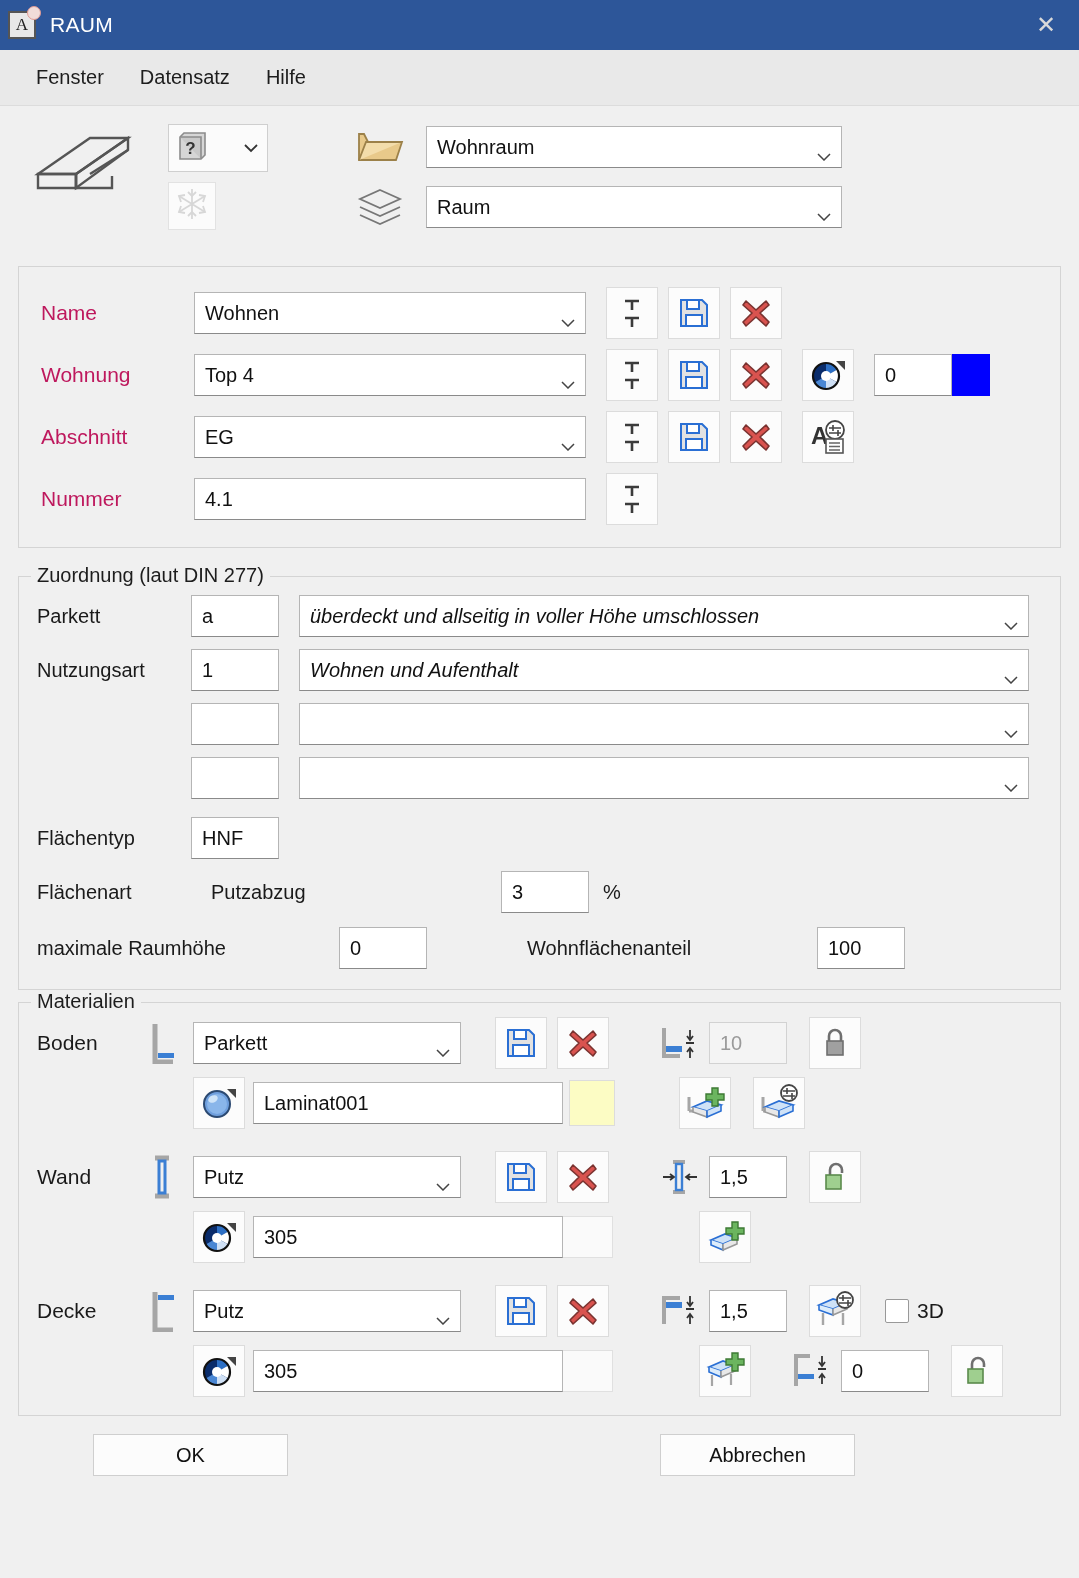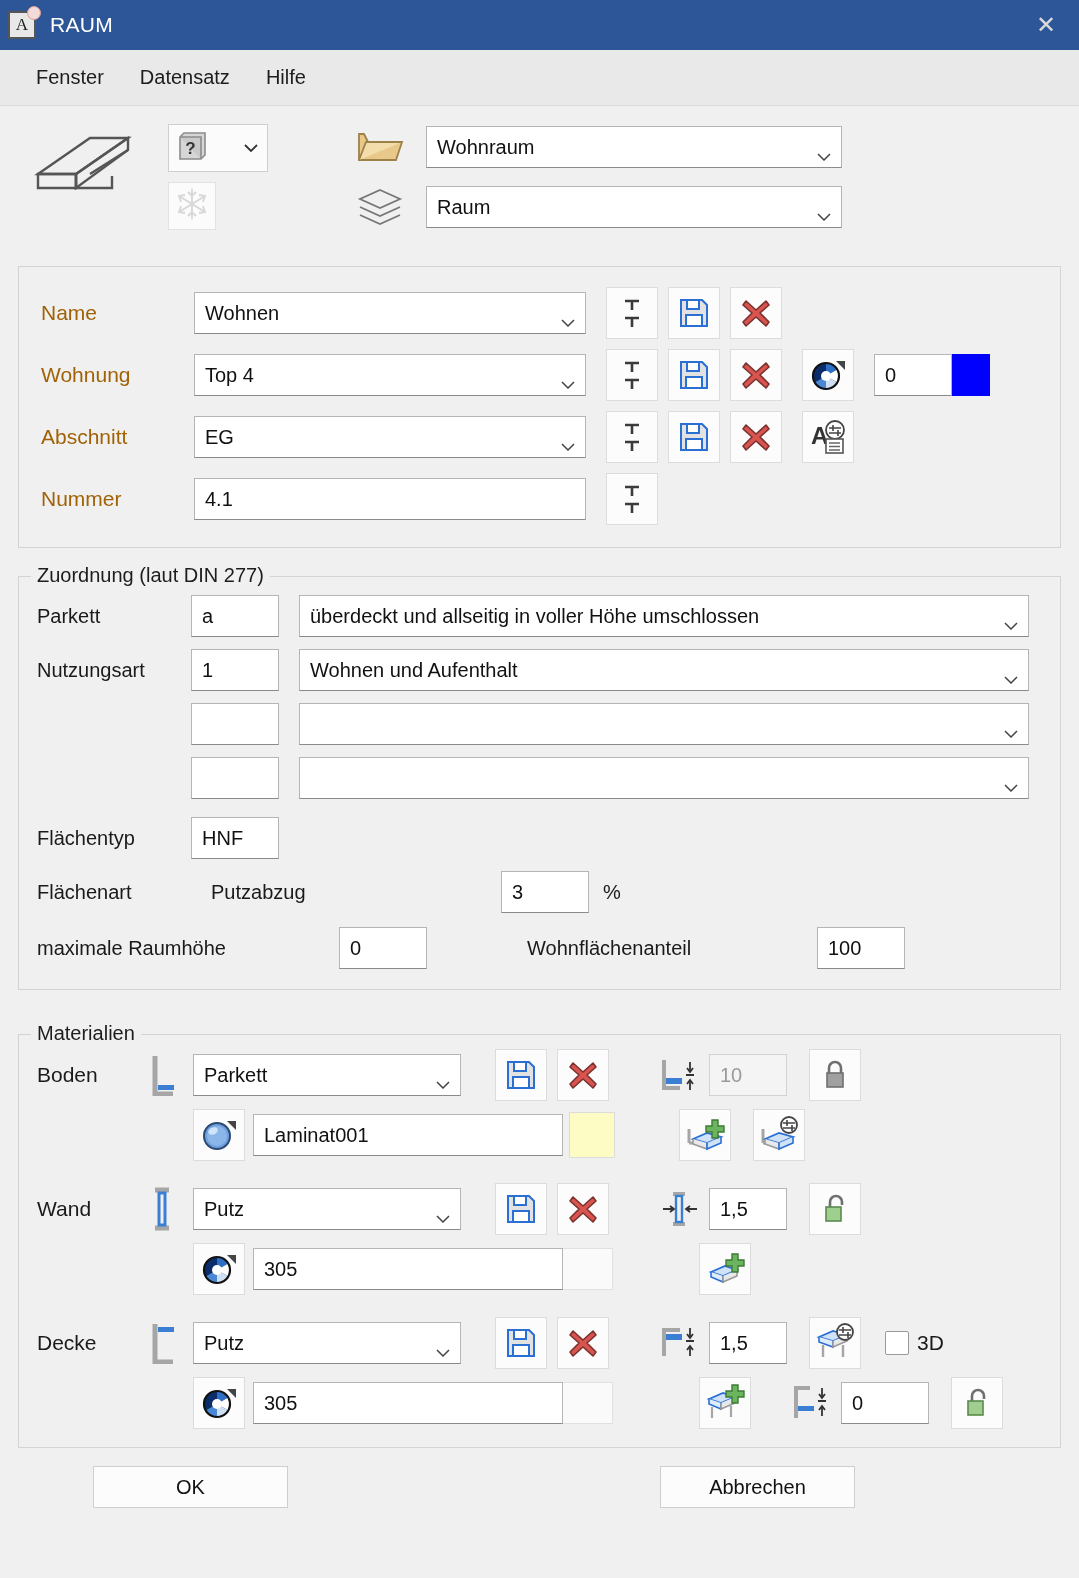--- a/index.html
+++ b/index.html
@@ -68,7 +68,7 @@
   
   .sec1 { margin-top: 16px; padding: 20px 0 22px 0; }
   .row { display: flex; align-items: center; margin-bottom: 10px; }
-  .row .lbl { width: 175px; padding-left: 22px; font-size: 21px; color: #a16207; }
+  .row .lbl { width: 175px; padding-left: 22px; font-size: 21px; color: #be185d; }
   .gap10 { width: 10px; } .gap20 { width: 20px; }
 
   

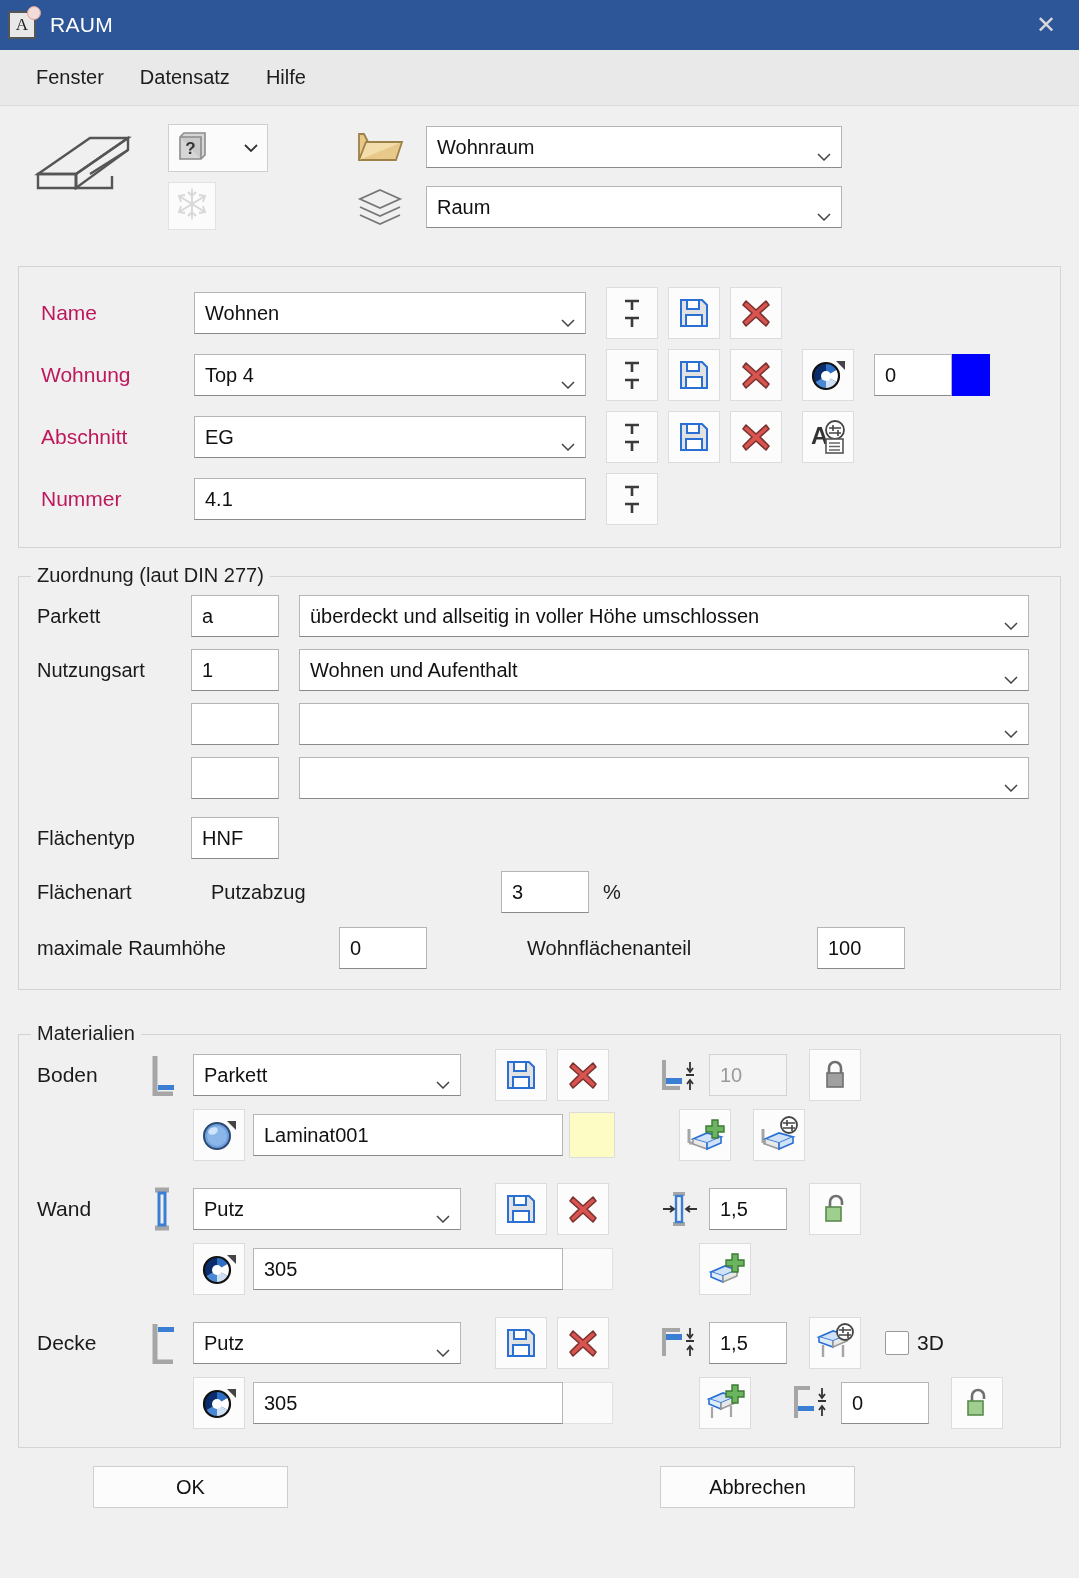--- a/index.html
+++ b/index.html
@@ -76,7 +76,7 @@
   .z-row { display: flex; align-items: center; margin-bottom: 12px; }
   .z-row .lbl { width: 172px; padding-left: 18px; font-size: 20px; color: #1a1a1a; }
   .z-small { width: 88px; }
-  .z-wide { width: 730px; }
+  .z-wide { width: 730px; font-style: italic; }
 
   
   .sec3 { margin-top: 44px; padding: 14px 15px 18px 0; }

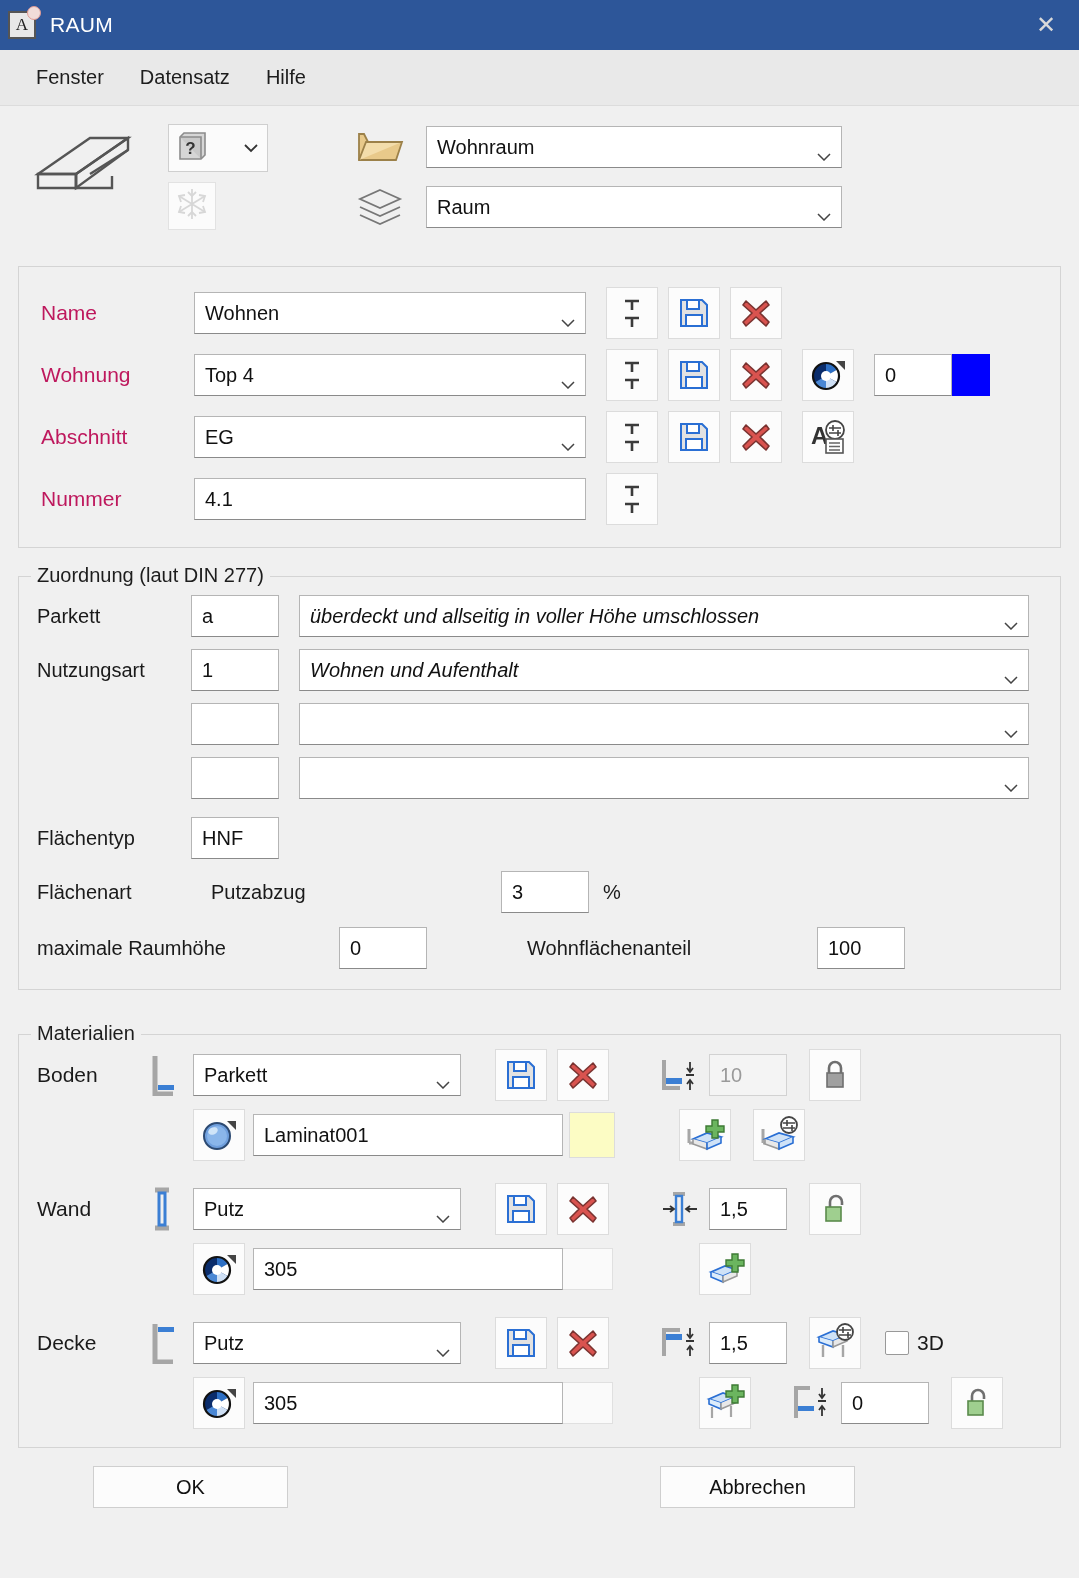--- a/index.html
+++ b/index.html
@@ -79,7 +79,7 @@
   .z-wide { width: 730px; font-style: italic; }
 
   
-  .sec3 { margin-top: 44px; padding: 14px 15px 18px 0; }
+  .sec3 { margin-top: 12px; padding: 14px 15px 18px 0; }
   .m-line { display: flex; align-items: center; }
   .m-lbl { width: 120px; padding-left: 18px; font-size: 21px; color: #1a1a1a; }
 

